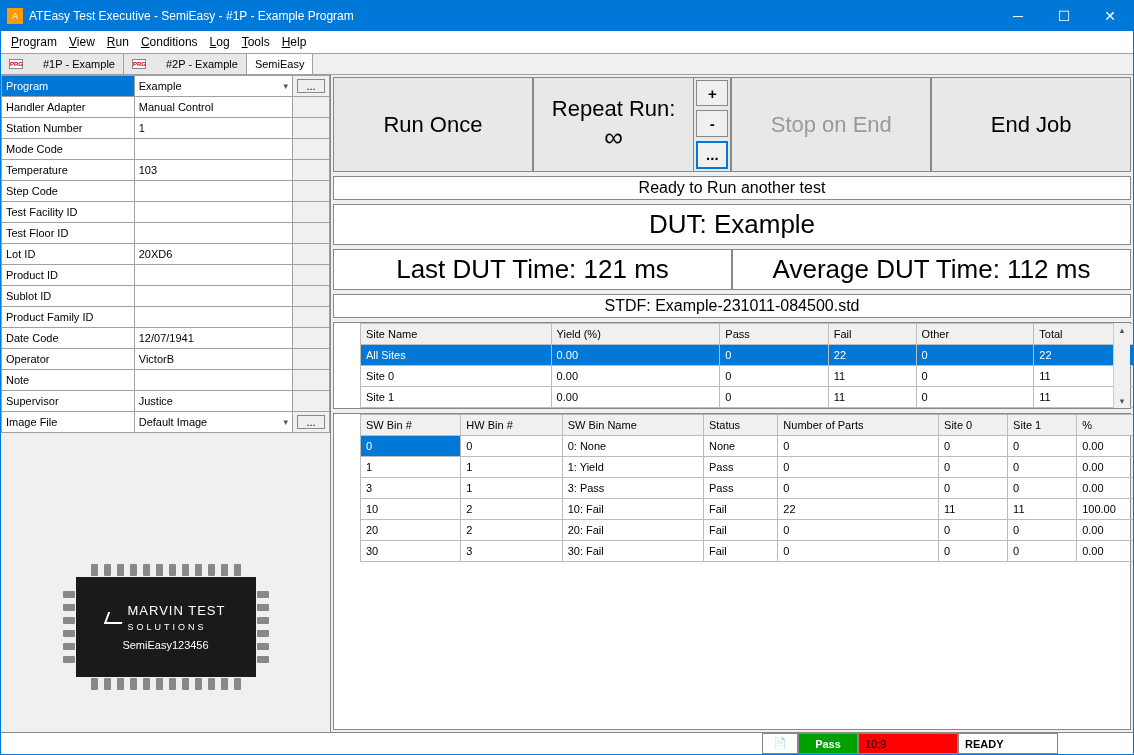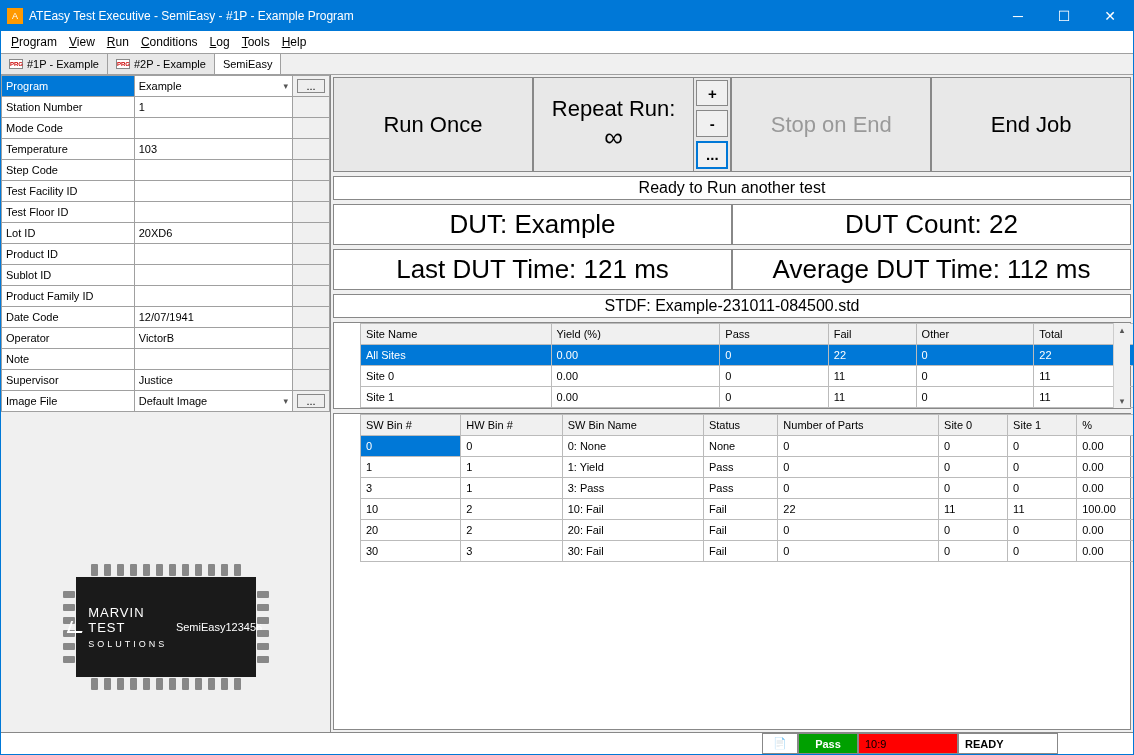--- a/index.html
+++ b/index.html
@@ -13,7 +13,7 @@
 .menubar .mitem { padding: 2px 6px; }
 .menubar .mitem u { text-decoration: underline; }
 .tabstrip { height: 22px; background: #f0f0f0; display: flex; border-top: 1px solid #a0a0a0; border-bottom: 1px solid #a0a0a0; font-size: 11px; }
-.tab { padding: 2px 8px; border-right: 1px solid #a0a0a0; display: flex; align-items: center; gap: 4px; background: #e8e8e8; }
+.tab { padding: 2px 8px; border-right: 1px solid #a0a0a0; display: flex; align-items: center; gap: 20px; background: #e8e8e8; }
 .tab.active { background: #fff; border-top: 0; }
 .tabicon { width: 14px; height: 10px; background: #fff; border: 1px solid #888; font-size: 6px; line-height: 8px; text-align: center; color: #c00; font-weight: bold; }
 .mainrow { flex: 1; display: flex; min-height: 0; }

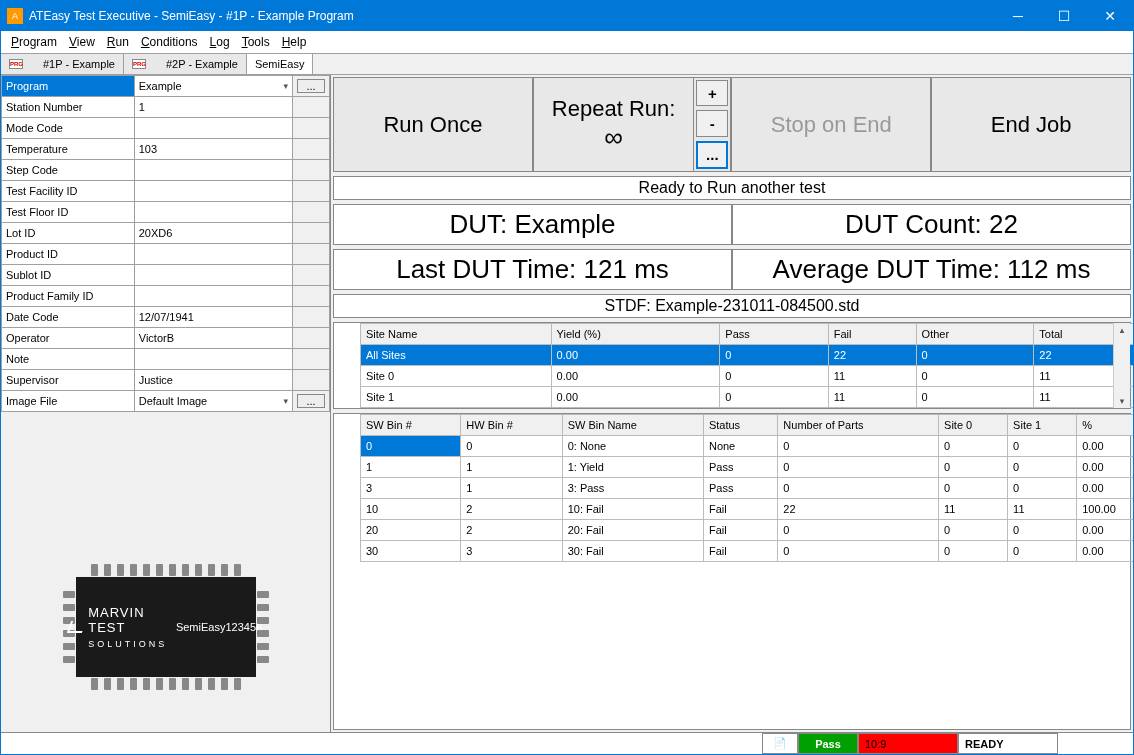--- a/index.html
+++ b/index.html
@@ -122,6 +122,11 @@
             <td class="btncol"><span class="ellipsebtn">...</span></td>
           </tr>
       <tr>
+            <td class="key">Handler Adapter</td>
+            <td class="val">Manual Control</td>
+            <td class="btncol"></td>
+          </tr>
+      <tr>
             <td class="key">Station Number</td>
             <td class="val">1</td>
             <td class="btncol"></td>

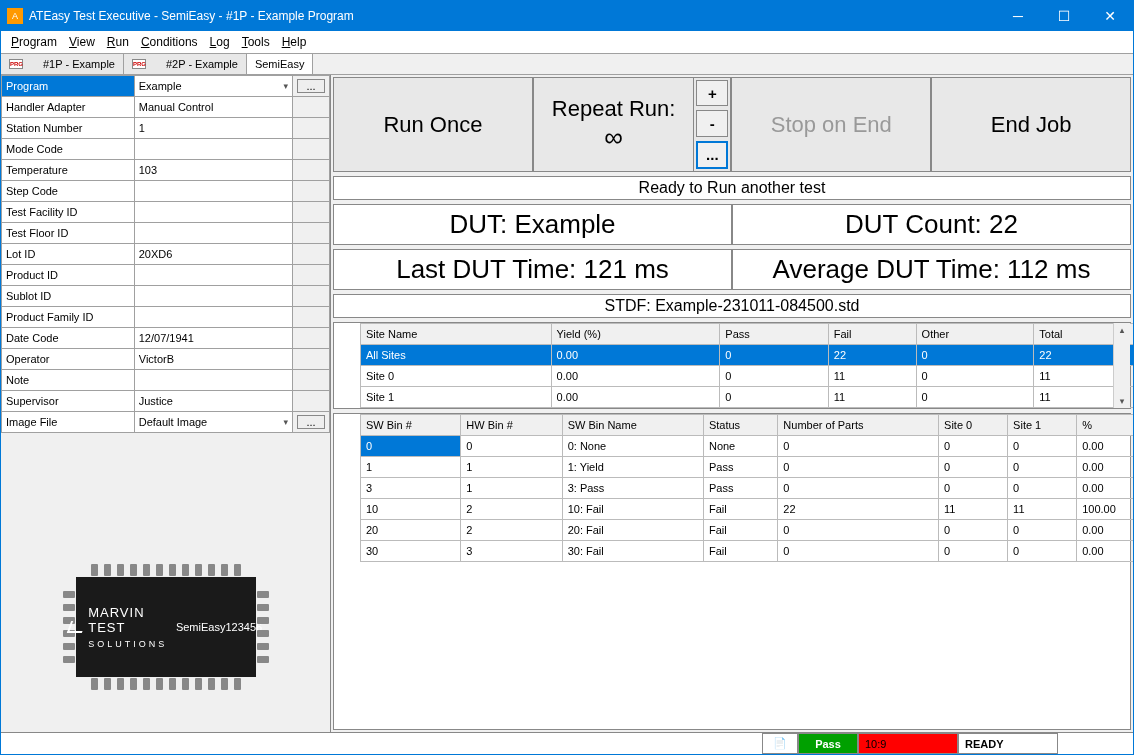--- a/index.html
+++ b/index.html
@@ -285,7 +285,6 @@
     <div class="inforow">Ready to Run another test</div>
     <div class="inforow2">
       <div class="cell">DUT: Example</div>
-      <div class="cell">DUT Count: 22</div>
     </div>
     <div class="inforow2">
       <div class="cell">Last DUT Time: 121 ms</div>

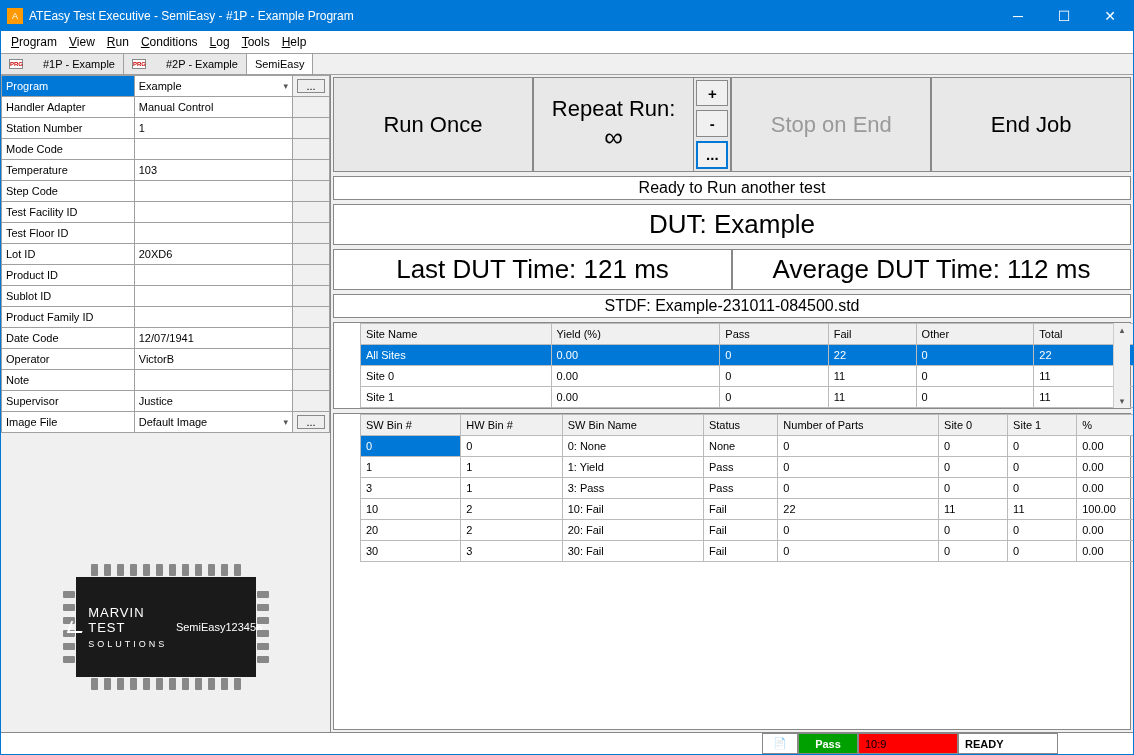--- a/index.html
+++ b/index.html
@@ -29,7 +29,7 @@
 .ellipsebtn { border: 1px solid #888; padding: 0 8px; font-size: 11px; background: #eee; }
 .leftfill { flex: 1; background: #f0f0f0; display: flex; align-items: flex-end; justify-content: center; padding-bottom: 30px; }
 .chip { width: 250px; height: 150px; position: relative; display: flex; align-items: center; justify-content: center; }
-.chipbody { width: 180px; height: 100px; background: #1a1a1a; color: #fff; display: flex; flex-direction: row; align-items: center; justify-content: center; font-size: 11px; gap: 6px; }
+.chipbody { width: 180px; height: 100px; background: #1a1a1a; color: #fff; display: flex; flex-direction: column; align-items: center; justify-content: center; font-size: 11px; gap: 6px; }
 .pins { position: absolute; display: flex; gap: 6px; }
 .pins.top { top: 12px; left: 50%; transform: translateX(-50%); }
 .pins.bottom { bottom: 12px; left: 50%; transform: translateX(-50%); }

